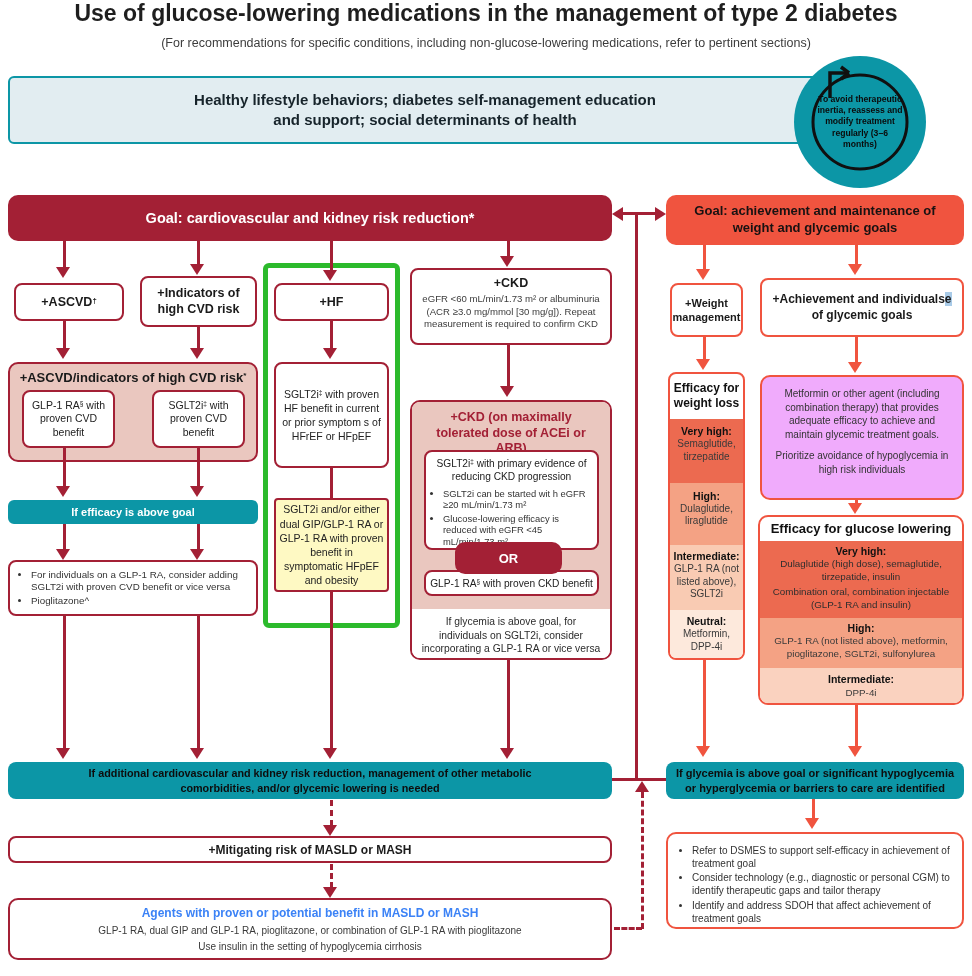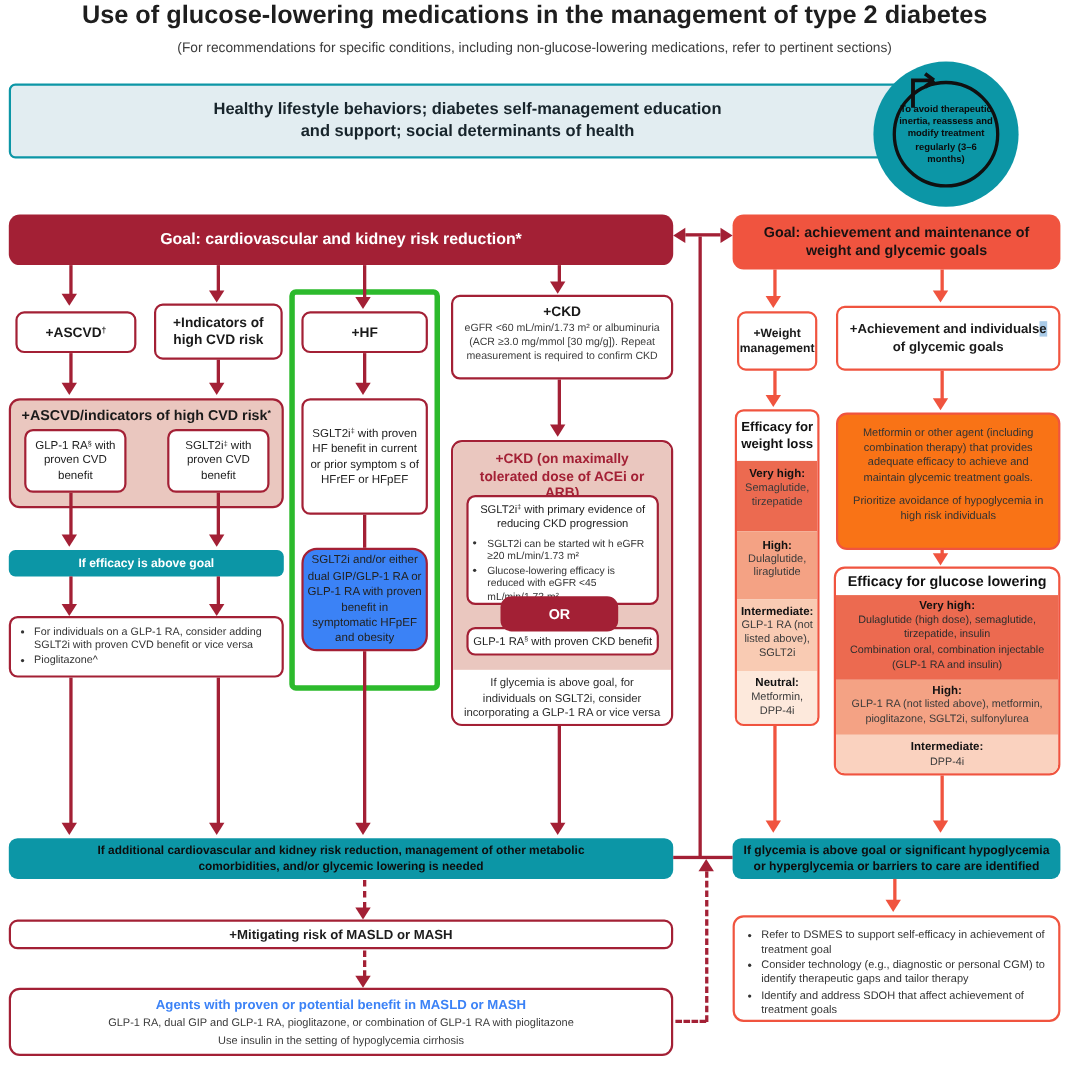--- a/index.html
+++ b/index.html
@@ -213,7 +213,7 @@
 
   <div class="abs vline-or z5" style="left:855px;top:337px;height:28px;"></div>
   <div class="abs tri td-or z5" style="left:848px;top:362px;"></div>
-  <div class="abs z3" style="left:760px;top:375px;width:204px;height:125px;background:#f97316;border:2.5px solid var(--or);border-radius:10px;padding:10px 8px;text-align:center;font-size:10px;color:#333;line-height:1.35;">
+  <div class="abs z3" style="left:760px;top:375px;width:204px;height:125px;background:#f0abfc;border:2.5px solid var(--or);border-radius:10px;padding:10px 8px;text-align:center;font-size:10px;color:#333;line-height:1.35;">
     <div>Metformin or other agent (including combination therapy) that provides adequate efficacy to achieve and maintain glycemic treatment goals.</div>
     <div style="margin-top:8px;">Prioritize avoidance of hypoglycemia in high risk individuals</div>
   </div>

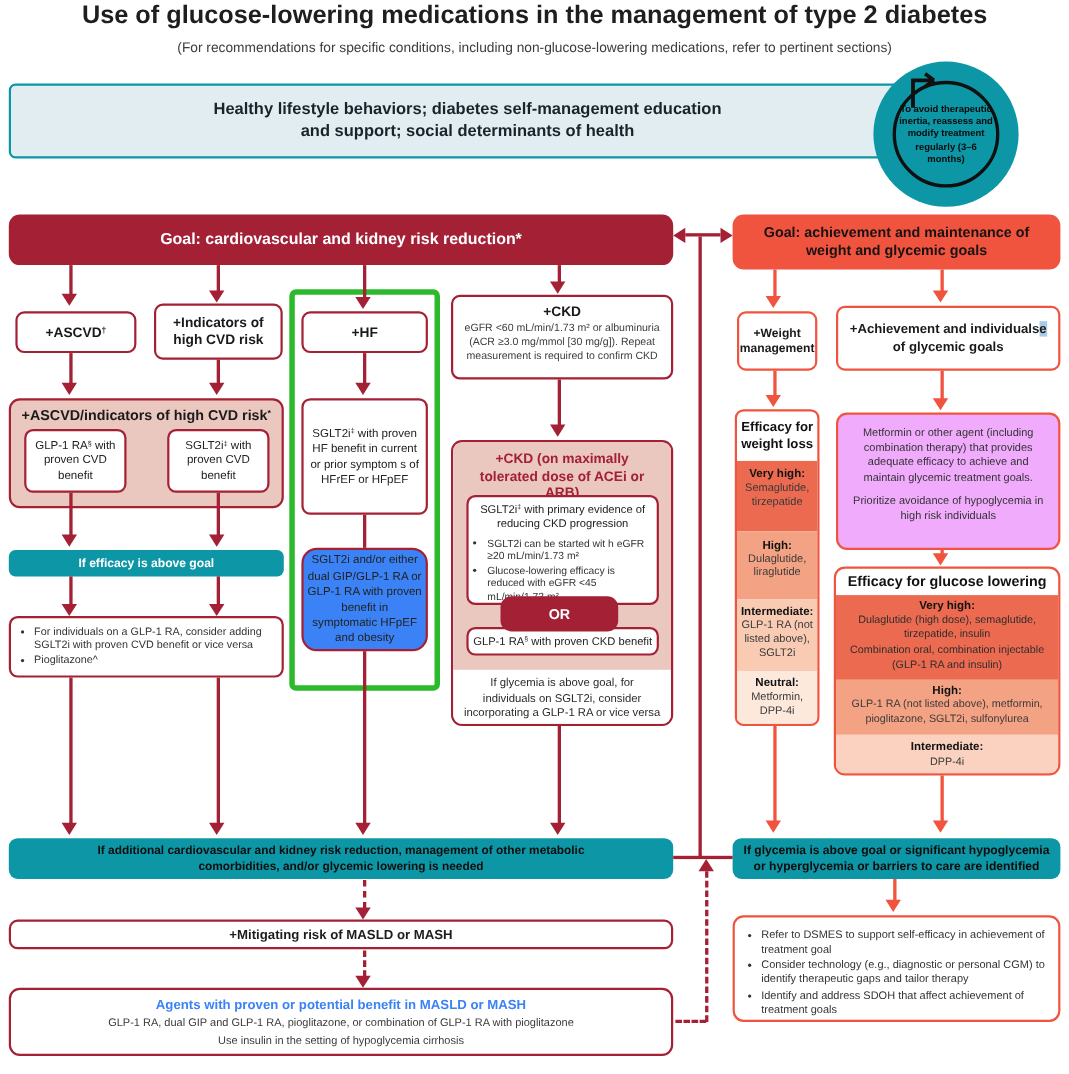--- a/index.html
+++ b/index.html
@@ -154,7 +154,7 @@
     <div style="width:102px;"><span>SGLT2i</span><span class="sup">‡</span><span> with proven HF benefit in current or prior symptom s of HFrEF or HFpEF</span></div>
   </div>
   <div class="abs vline z5" style="left:330px;top:468px;height:30px;"></div>
-  <div class="abs ctr z3" style="left:274px;top:498px;width:115px;height:94px;background:#3b82f6;border:2.5px solid var(--dr);border-radius:14px;font-size:10.5px;color:#222;line-height:1.35;">
+  <div class="abs ctr z3" style="left:274px;top:498px;width:115px;height:94px;background:#fef9c3;border:2.5px solid var(--dr);border-radius:4px;font-size:10.5px;color:#222;line-height:1.35;">
     <div style="width:104px;">SGLT2i and/or either dual GIP/GLP-1 RA or GLP-1 RA with proven benefit in symptomatic HFpEF and obesity</div>
   </div>
   <div class="abs vline z5" style="left:330px;top:592px;height:158px;"></div>

